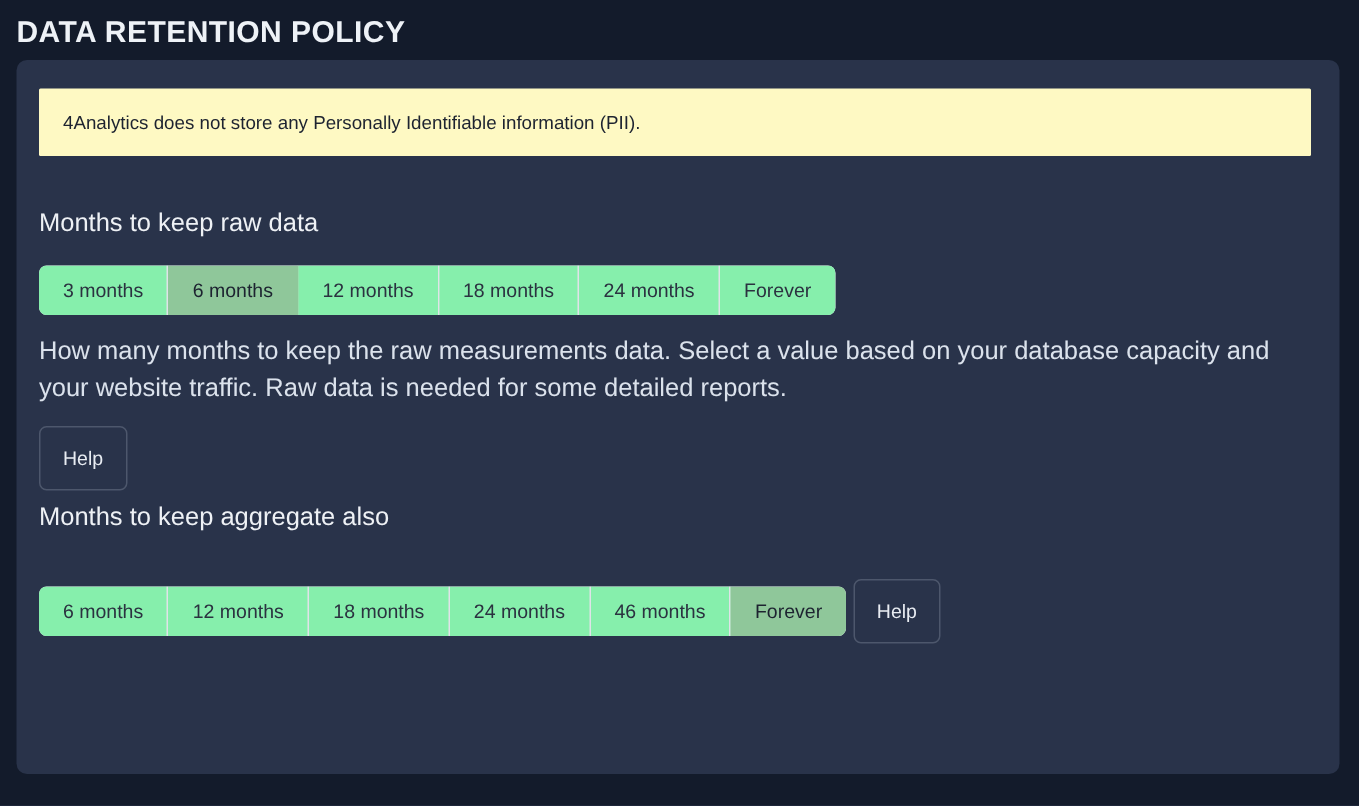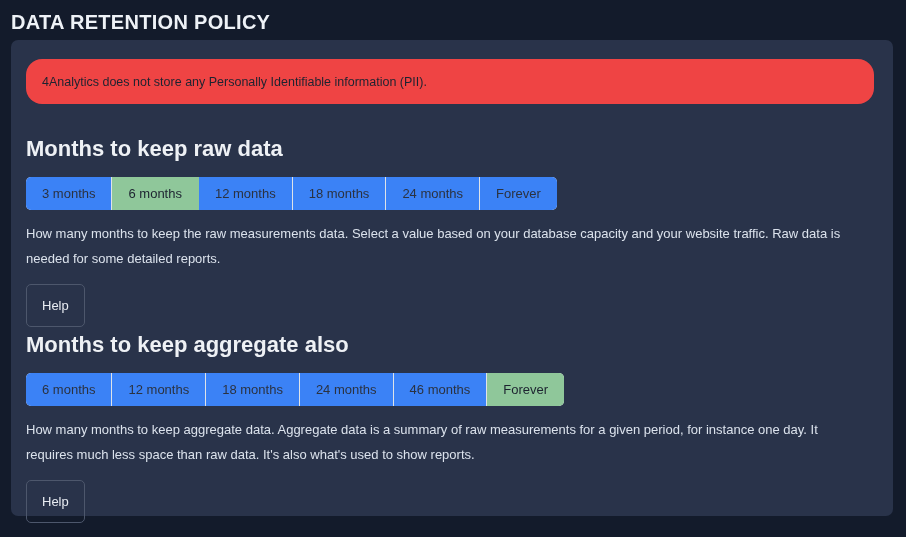--- a/index.html
+++ b/index.html
@@ -40,8 +40,8 @@
     top: 19px;
     width: 848px;
     height: 45px;
-    background: #ef4444;
-    border-radius: 16px;
+    background: #fef9c3;
+    border-radius: 1px;
     box-sizing: border-box;
     display: flex;
     align-items: center;

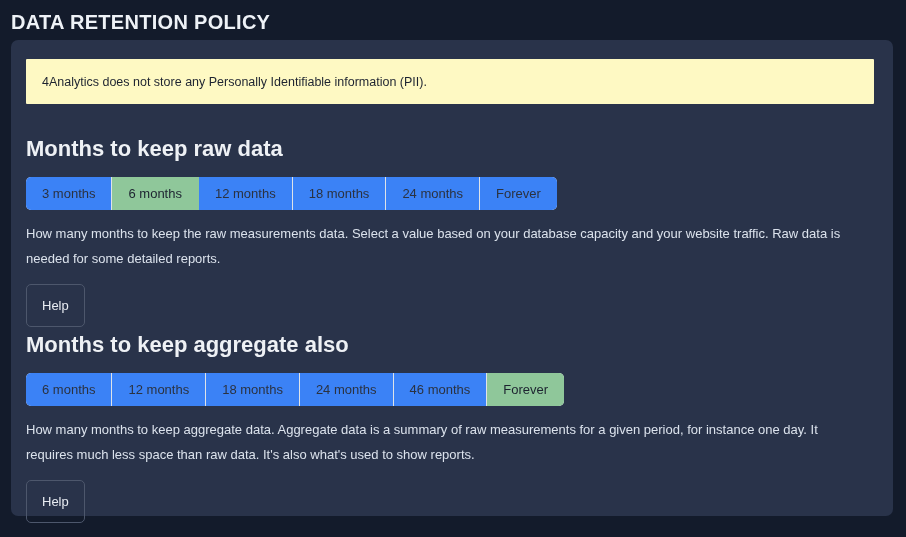--- a/index.html
+++ b/index.html
@@ -60,8 +60,8 @@
   .section-1 { top: 98px; }
   .section-2 { top: 294px; }
   .section-heading {
-    font-size: 22px;
-    font-weight: bold;
+    font-size: 17px;
+    font-weight: normal;
     color: #eef1f5;
     margin: 0 0 17px 0;
     line-height: 22px;

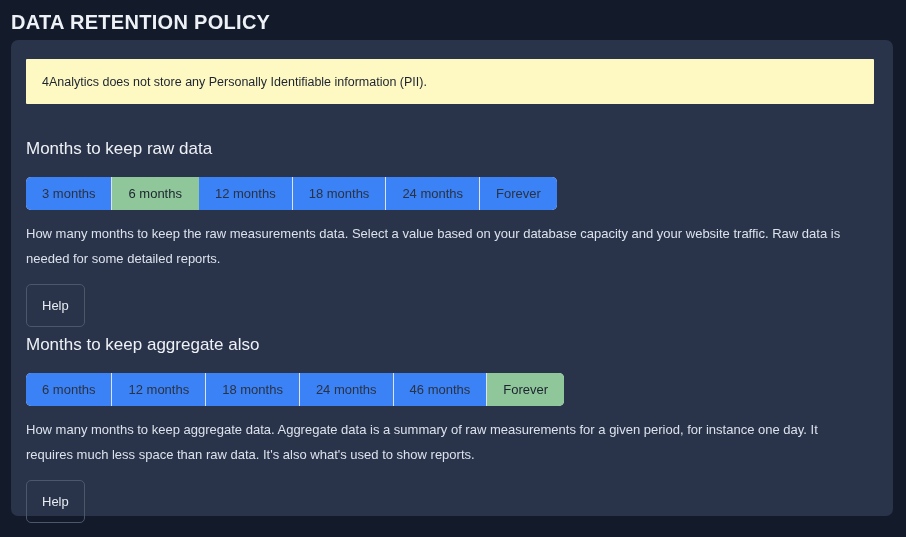--- a/index.html
+++ b/index.html
@@ -76,7 +76,7 @@
   .btn-group .opt {
     font-size: 13px;
     color: #2b3240;
-    background: #3b82f6;
+    background: #86efac;
     border: none;
     border-right: 1px solid #dfe3e8;
     padding: 0 16px;

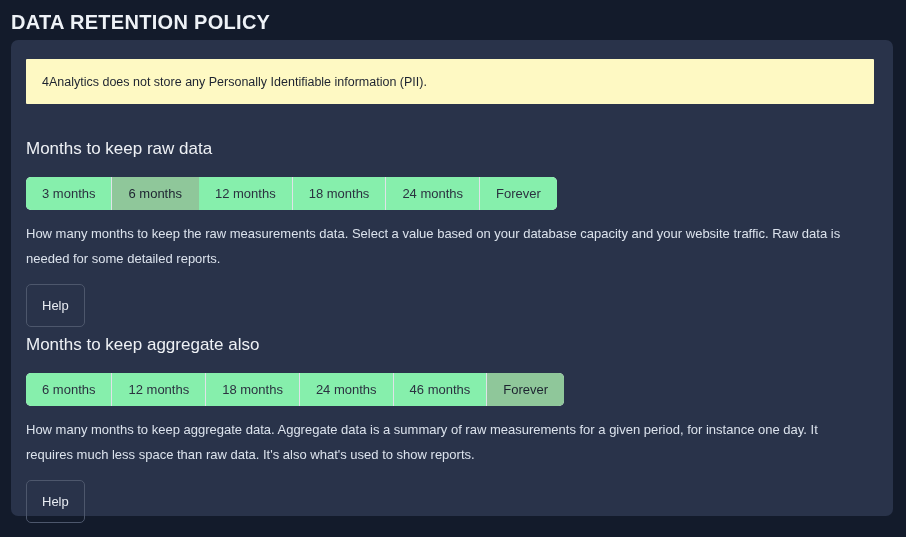--- a/index.html
+++ b/index.html
@@ -97,7 +97,7 @@
     border-right-color: #8fc79a;
   }
   .desc {
-    font-size: 13px;
+    font-size: 17px;
     color: #dbe2ec;
     line-height: 25px;
     margin: 11px 0 0 0;

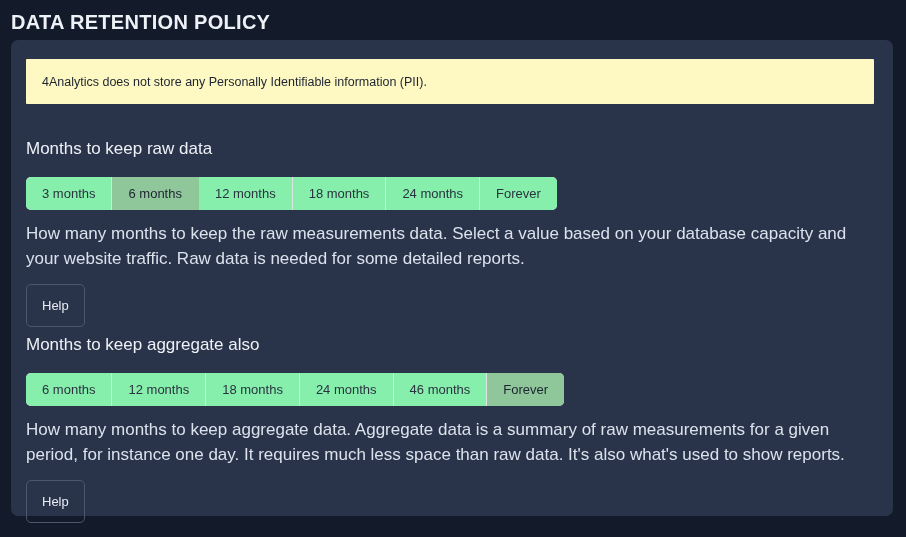--- a/index.html
+++ b/index.html
@@ -152,7 +152,6 @@
       <button class="opt">46 months</button>
       <button class="opt active">Forever</button>
     </div>
-    <p class="desc">How many months to keep aggregate data. Aggregate data is a summary of raw measurements for a given period, for instance one day. It requires much less space than raw data. It's also what's used to show reports.</p>
     <button class="help-btn">Help</button>
   </div>
 

